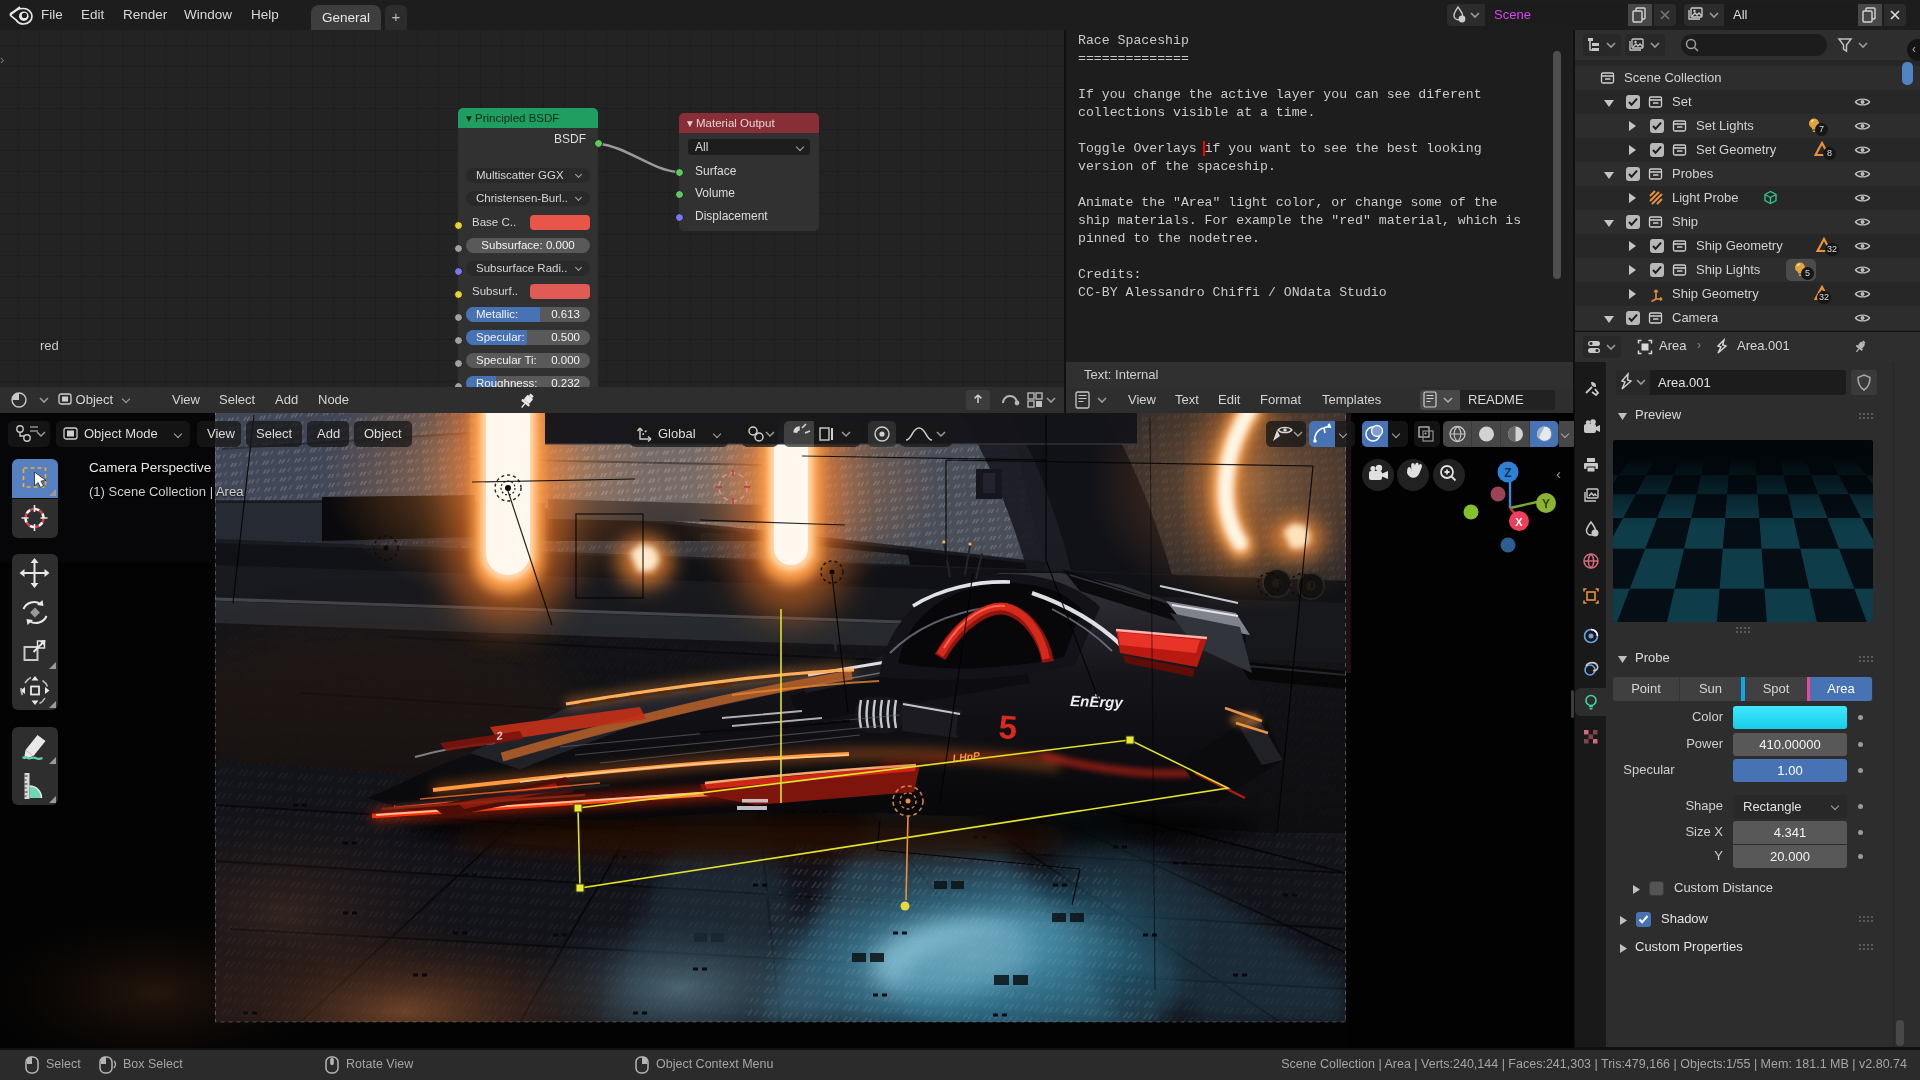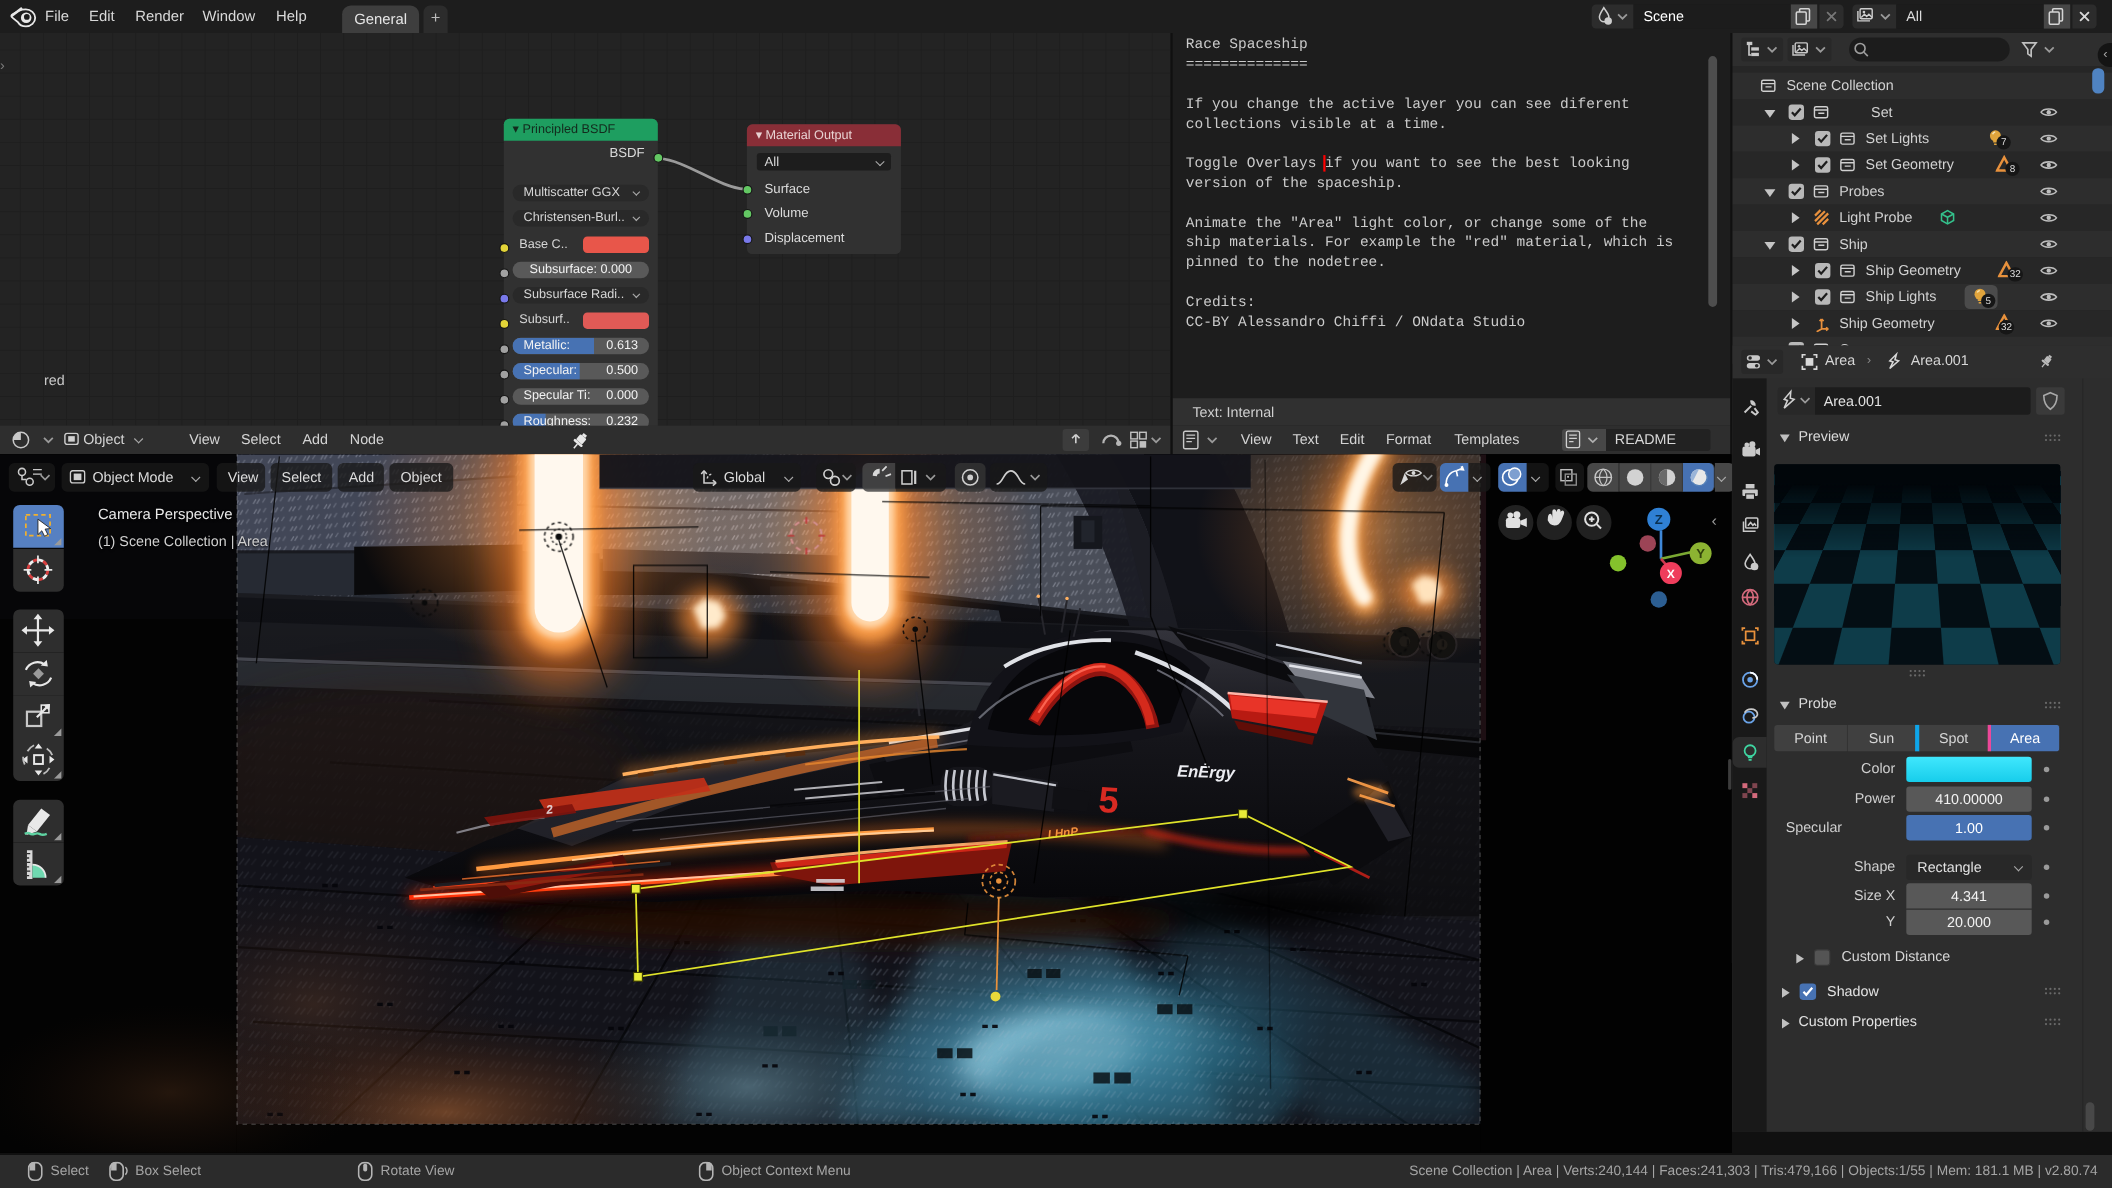--- a/index.html
+++ b/index.html
@@ -1275,7 +1275,7 @@
           <path d="M24 9 l4 4 l4 -4" stroke="#9a9a9a" stroke-width="1.6" fill="none"></path>
         </svg>
     </div>
-    <div class="abs" style="left:1485px;top:4px;width:143px;height:22px;background:#1c1c1c;color:#ffffff;font-size:13px;line-height:22px;"><span style="margin-left:9px;">Scene</span></div>
+    <div class="abs" style="left:1485px;top:4px;width:143px;height:22px;background:#1c1c1c;color:#d946ef;font-size:13px;line-height:22px;"><span style="margin-left:9px;">Scene</span></div>
     <div class="abs" style="left:1628px;top:4px;width:24px;height:22px;background:#474747;border-radius:0;">
       <svg width="24" height="22" viewBox="0 0 24 22">
           <g fill="none" stroke="#d5d5d5" stroke-width="1.4">

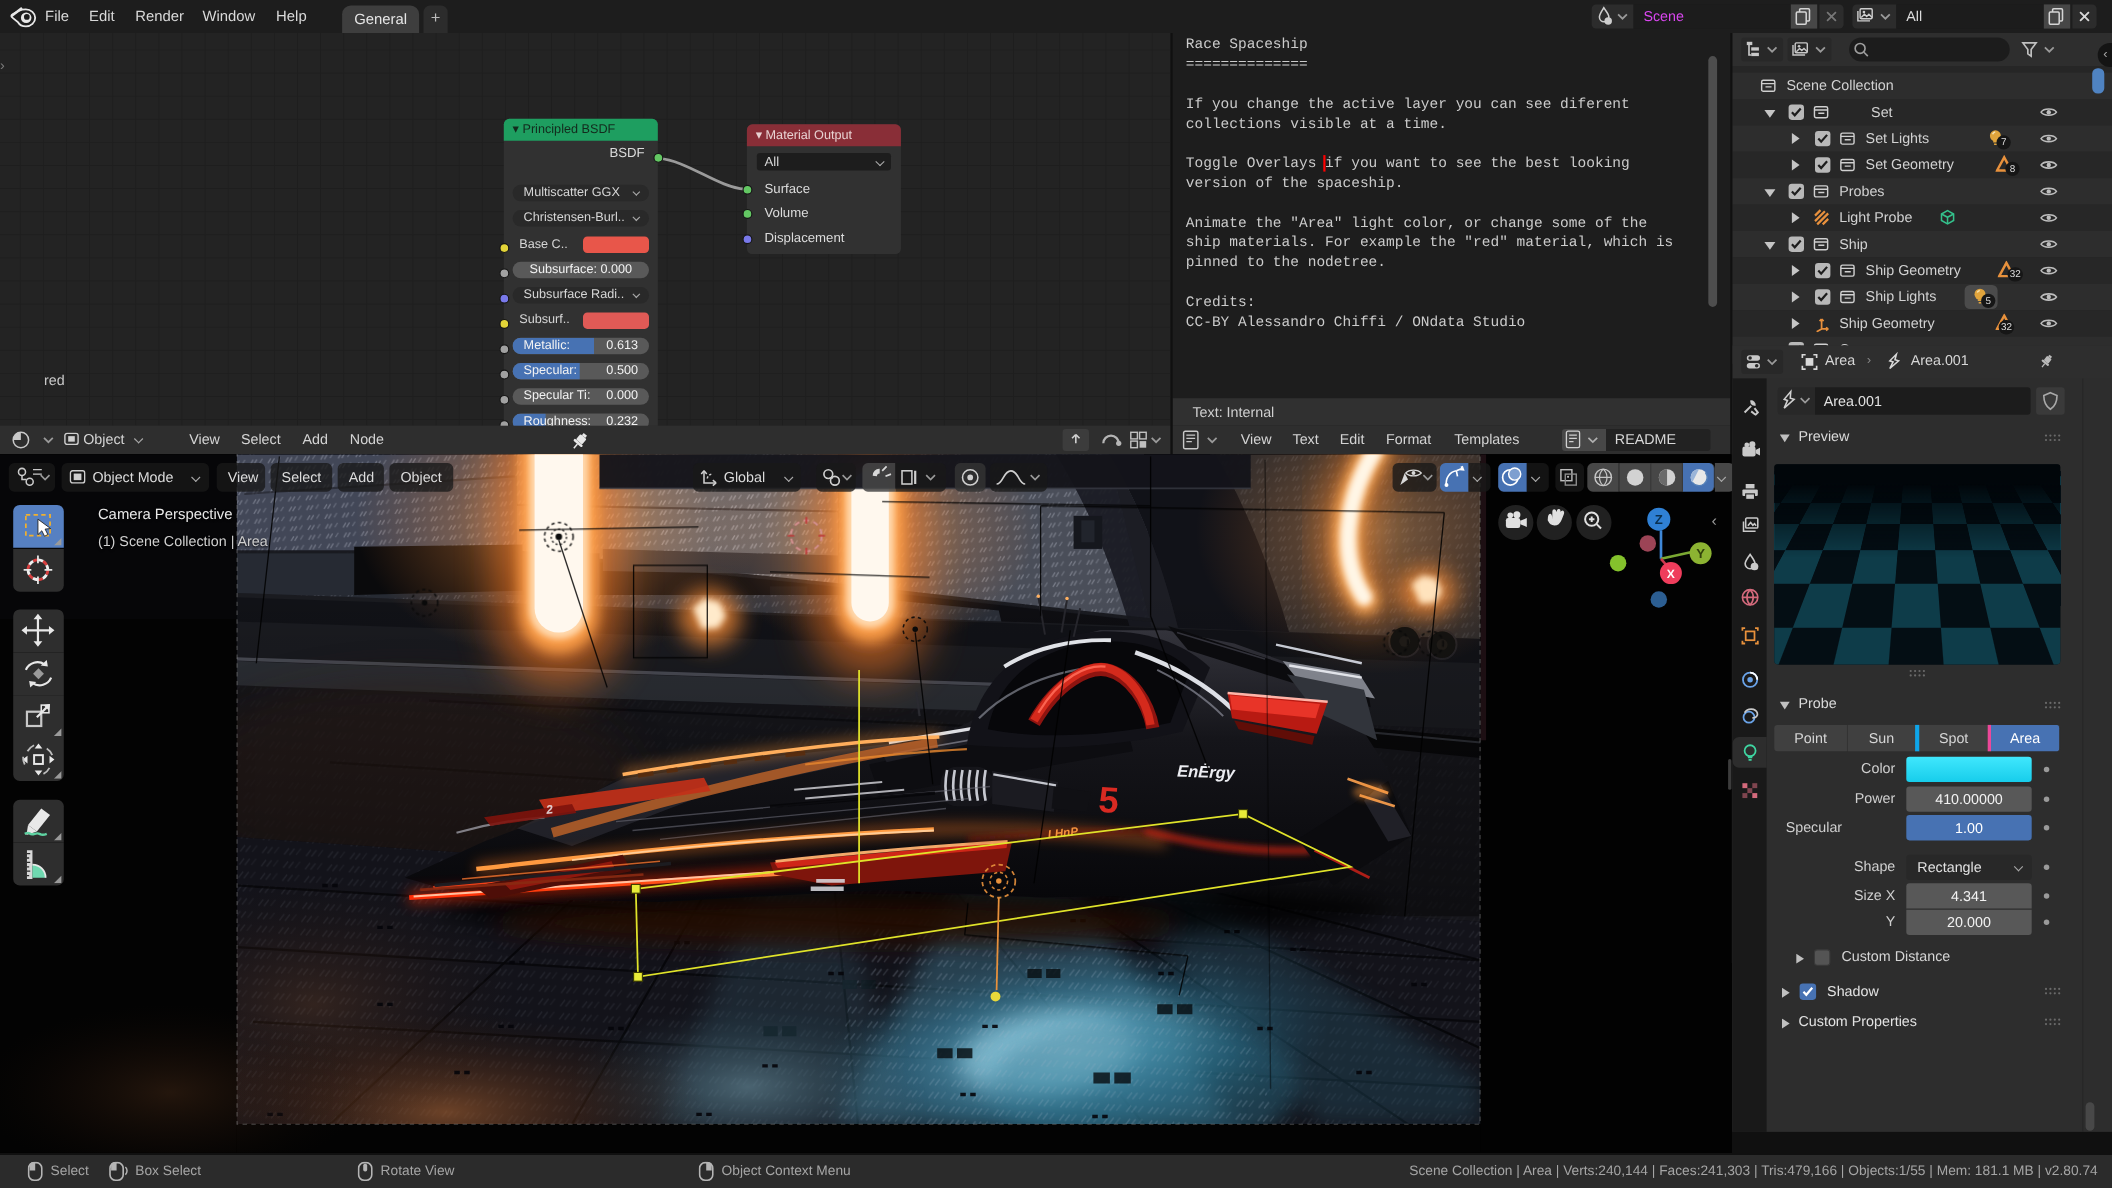--- a/index.html
+++ b/index.html
@@ -277,7 +277,7 @@
               <path d="M1.5 5 h12 M5 8 h5.5"></path>
             </g>
           </svg>
-    <div class="abs" style="left:97px;top:4px;color:#d1d1d1;font-size:13px;margin-left:29px;">Set</div>
+    <div class="abs" style="left:97px;top:4px;color:#d1d1d1;font-size:13px;">Set</div>
     <svg class="abs" style="left:279px;top:5px;" width="17" height="14" viewBox="0 0 17 14">
             <path d="M1.5 7 C4 3.2, 13 3.2, 15.5 7 C13 10.8, 4 10.8, 1.5 7 Z" fill="none" stroke="#bdbdbd" stroke-width="1.4"></path>
             <circle cx="8.5" cy="7" r="2" fill="#bdbdbd"></circle>

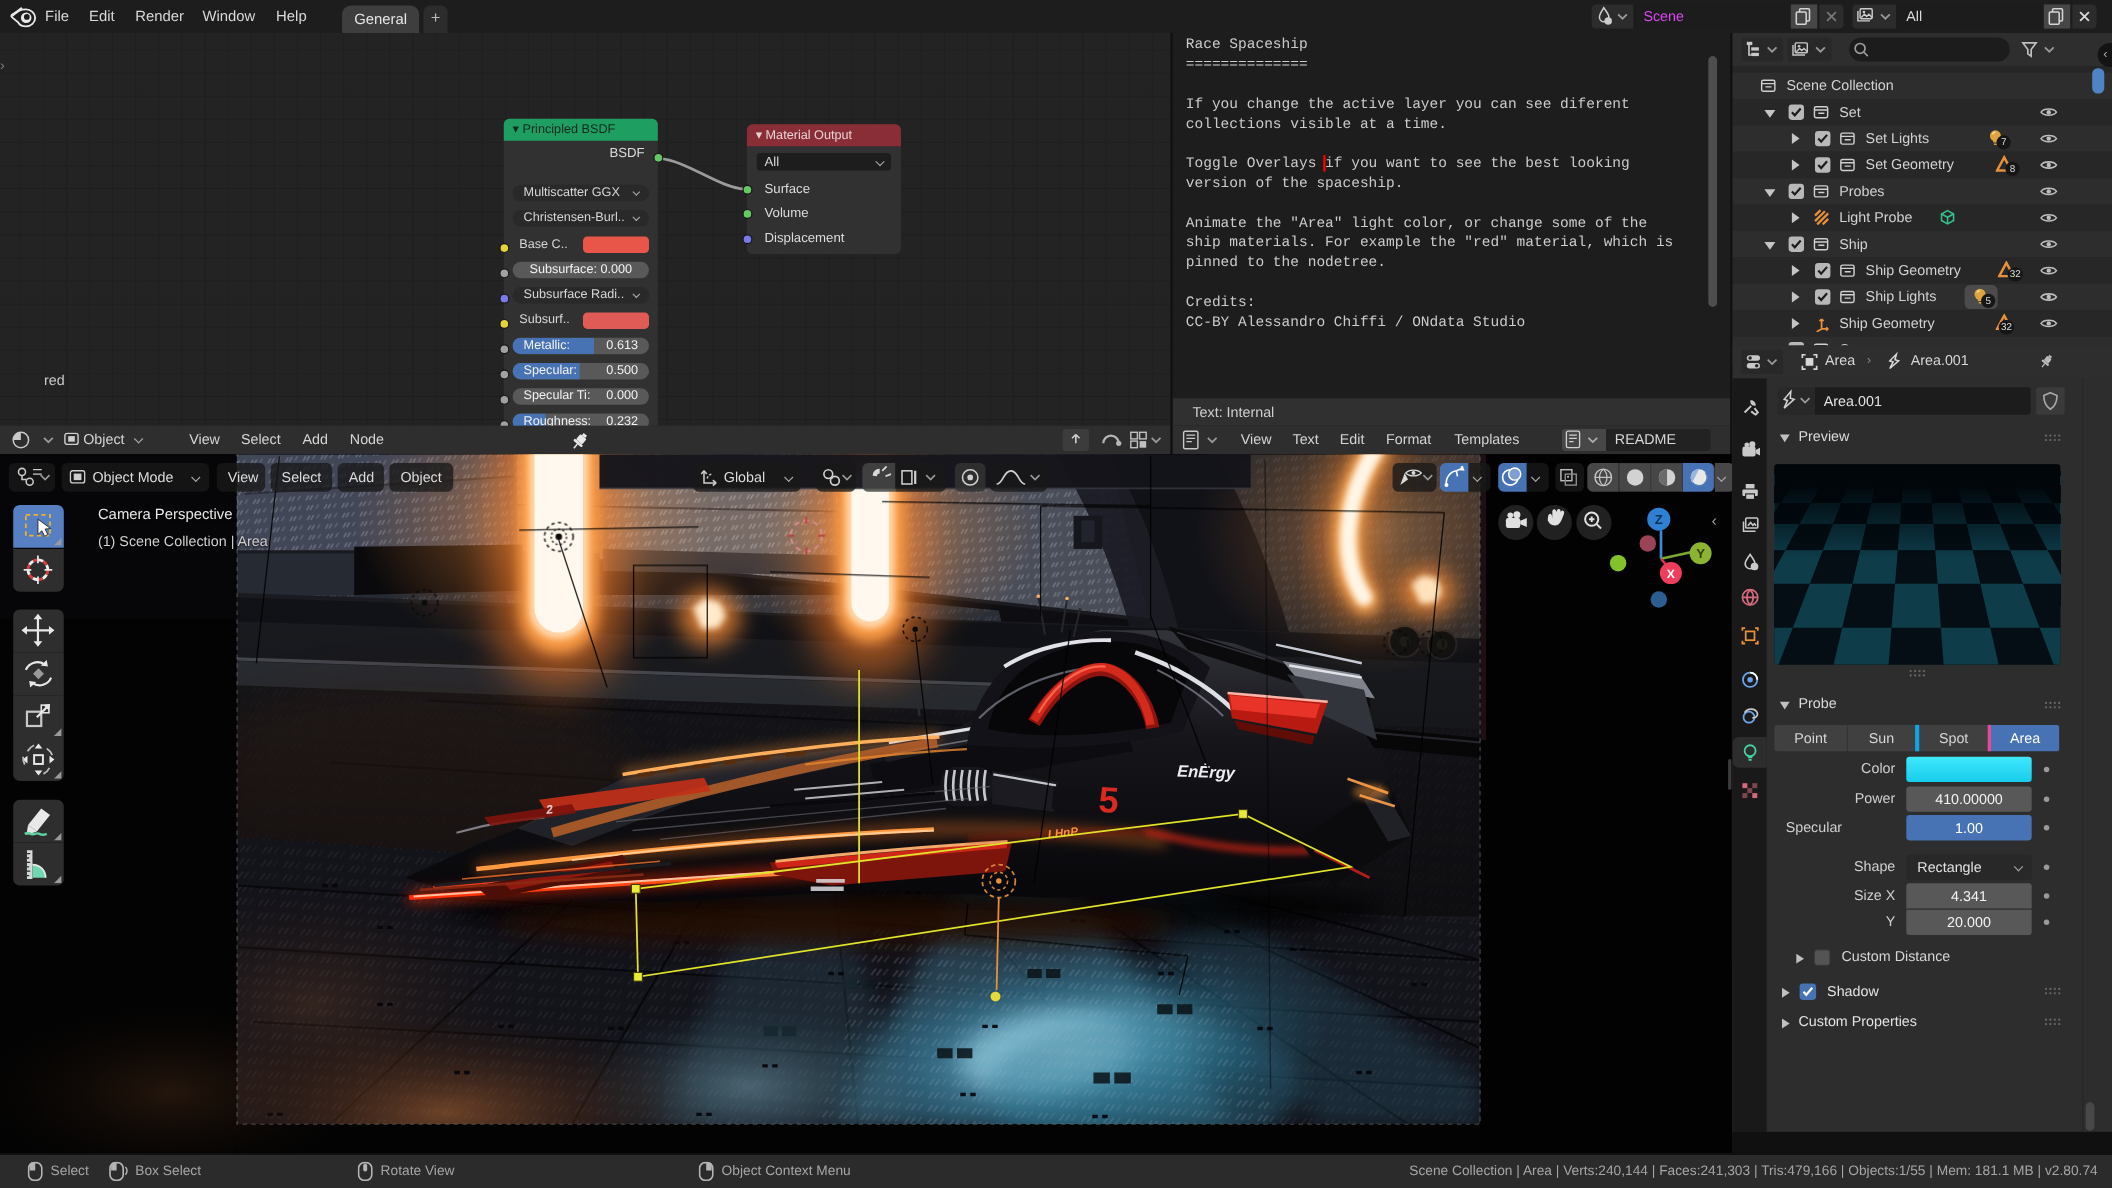--- a/index.html
+++ b/index.html
@@ -20,7 +20,7 @@
 #nodeed { position:absolute; left:0; top:30px; width:1064px; height:383px; background:#232323; overflow:hidden; }
 #texted { position:absolute; left:1066px; top:30px; width:507px; height:383px; background:#1d1d1d; overflow:hidden; }
 #outliner { position:absolute; left:1575px; top:30px; width:345px; height:301px; background:#262626; overflow:hidden; }
-#props { position:absolute; left:1575px; top:314px; width:345px; height:715px; background:#2d2d2d; overflow:hidden; }
+#props { position:absolute; left:1575px; top:332px; width:345px; height:715px; background:#2d2d2d; overflow:hidden; }
 #viewport { position:absolute; left:0; top:413px; width:1574px; height:635px; background:#000; overflow:hidden; }
 #statusbar { position:absolute; left:0; top:1050px; width:1920px; height:30px; background:#2b2b2b; color:#a5a5a5; font-size:12.5px; }
 

